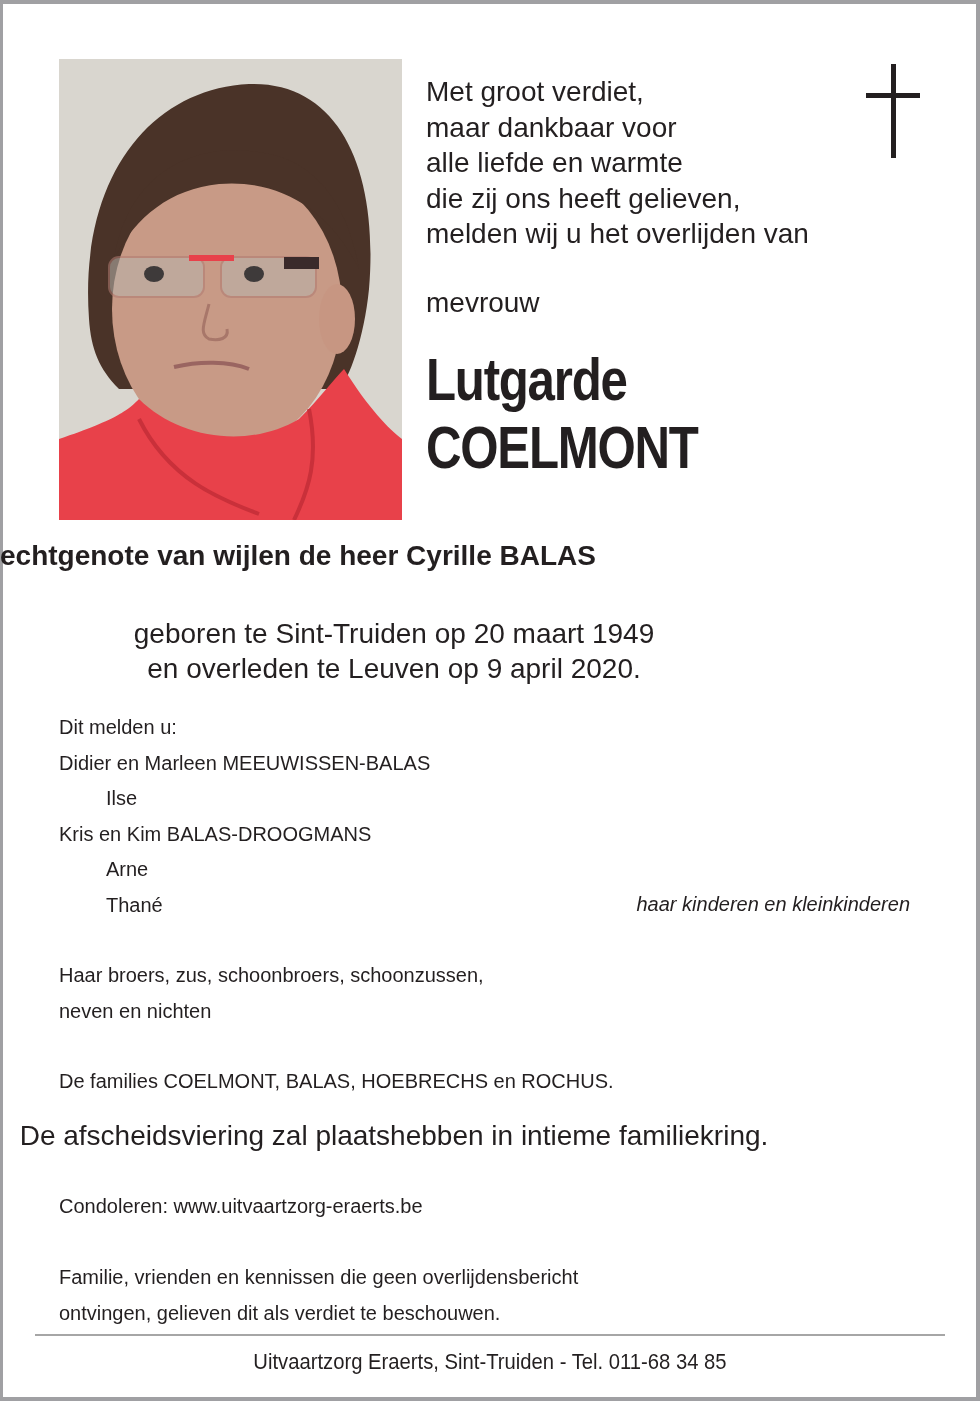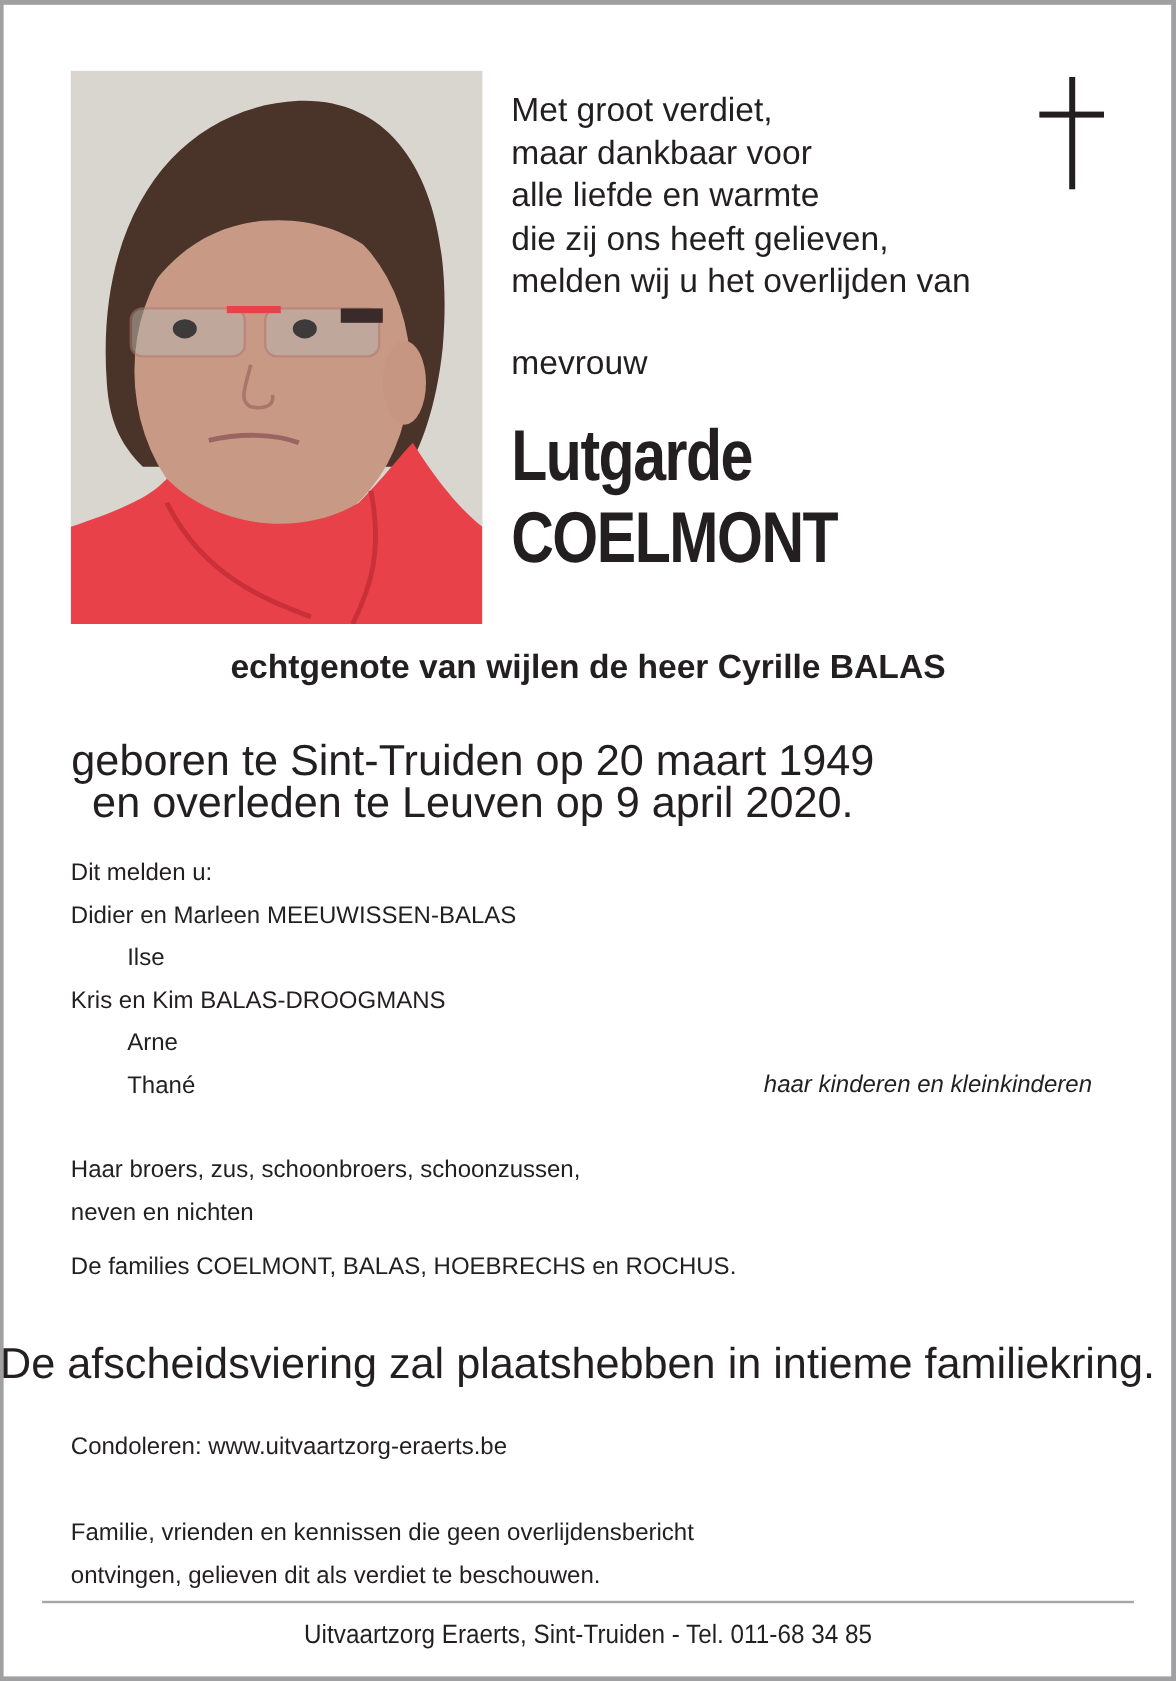--- a/index.html
+++ b/index.html
@@ -30,7 +30,7 @@
     transform: scaleX(0.82); transform-origin: left top;
   }
   .cross { position: absolute; left: 866px; top: 64px; width: 54px; height: 94px; }
-  .spouse { left: 0; width: 980px; top: 538px; text-align: center; font-size: 28px; font-weight: bold; line-height: 36px; }
+  .spouse { left: 0; width: 980px; top: 538px; text-align: left; font-size: 28px; font-weight: bold; line-height: 36px; }
   .dates { left: 0; width: 788px; top: 616px; text-align: center; font-size: 36px; line-height: 35px; }
   .body-text { left: 59px; font-size: 20px; line-height: 35.5px; }
   .indent { padding-left: 47px; }

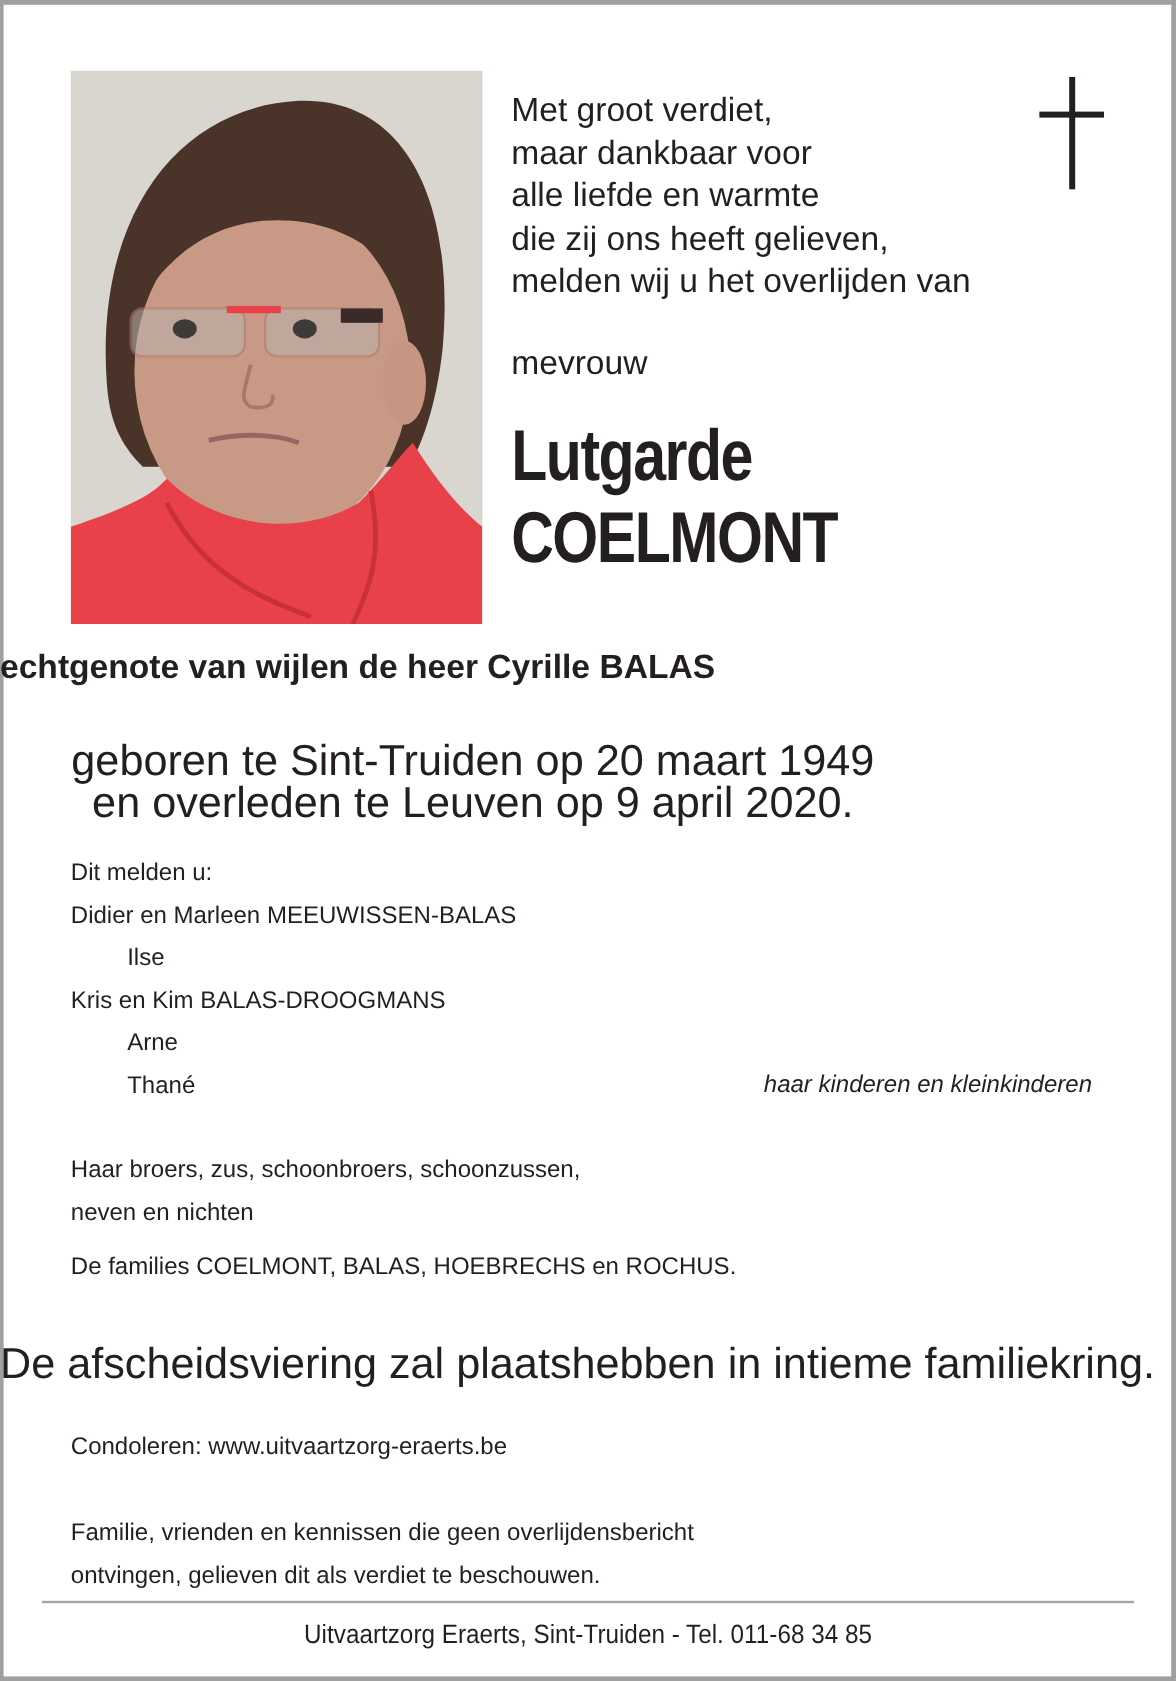--- a/index.html
+++ b/index.html
@@ -31,7 +31,7 @@
   }
   .cross { position: absolute; left: 866px; top: 64px; width: 54px; height: 94px; }
   .spouse { left: 0; width: 980px; top: 538px; text-align: left; font-size: 28px; font-weight: bold; line-height: 36px; }
-  .dates { left: 0; width: 788px; top: 616px; text-align: center; font-size: 36px; line-height: 35px; }
+  .dates { left: 0; width: 788px; top: 616px; text-align: center; font-size: 28px; line-height: 35px; }
   .body-text { left: 59px; font-size: 20px; line-height: 35.5px; }
   .indent { padding-left: 47px; }
   .italic { font-style: italic; }

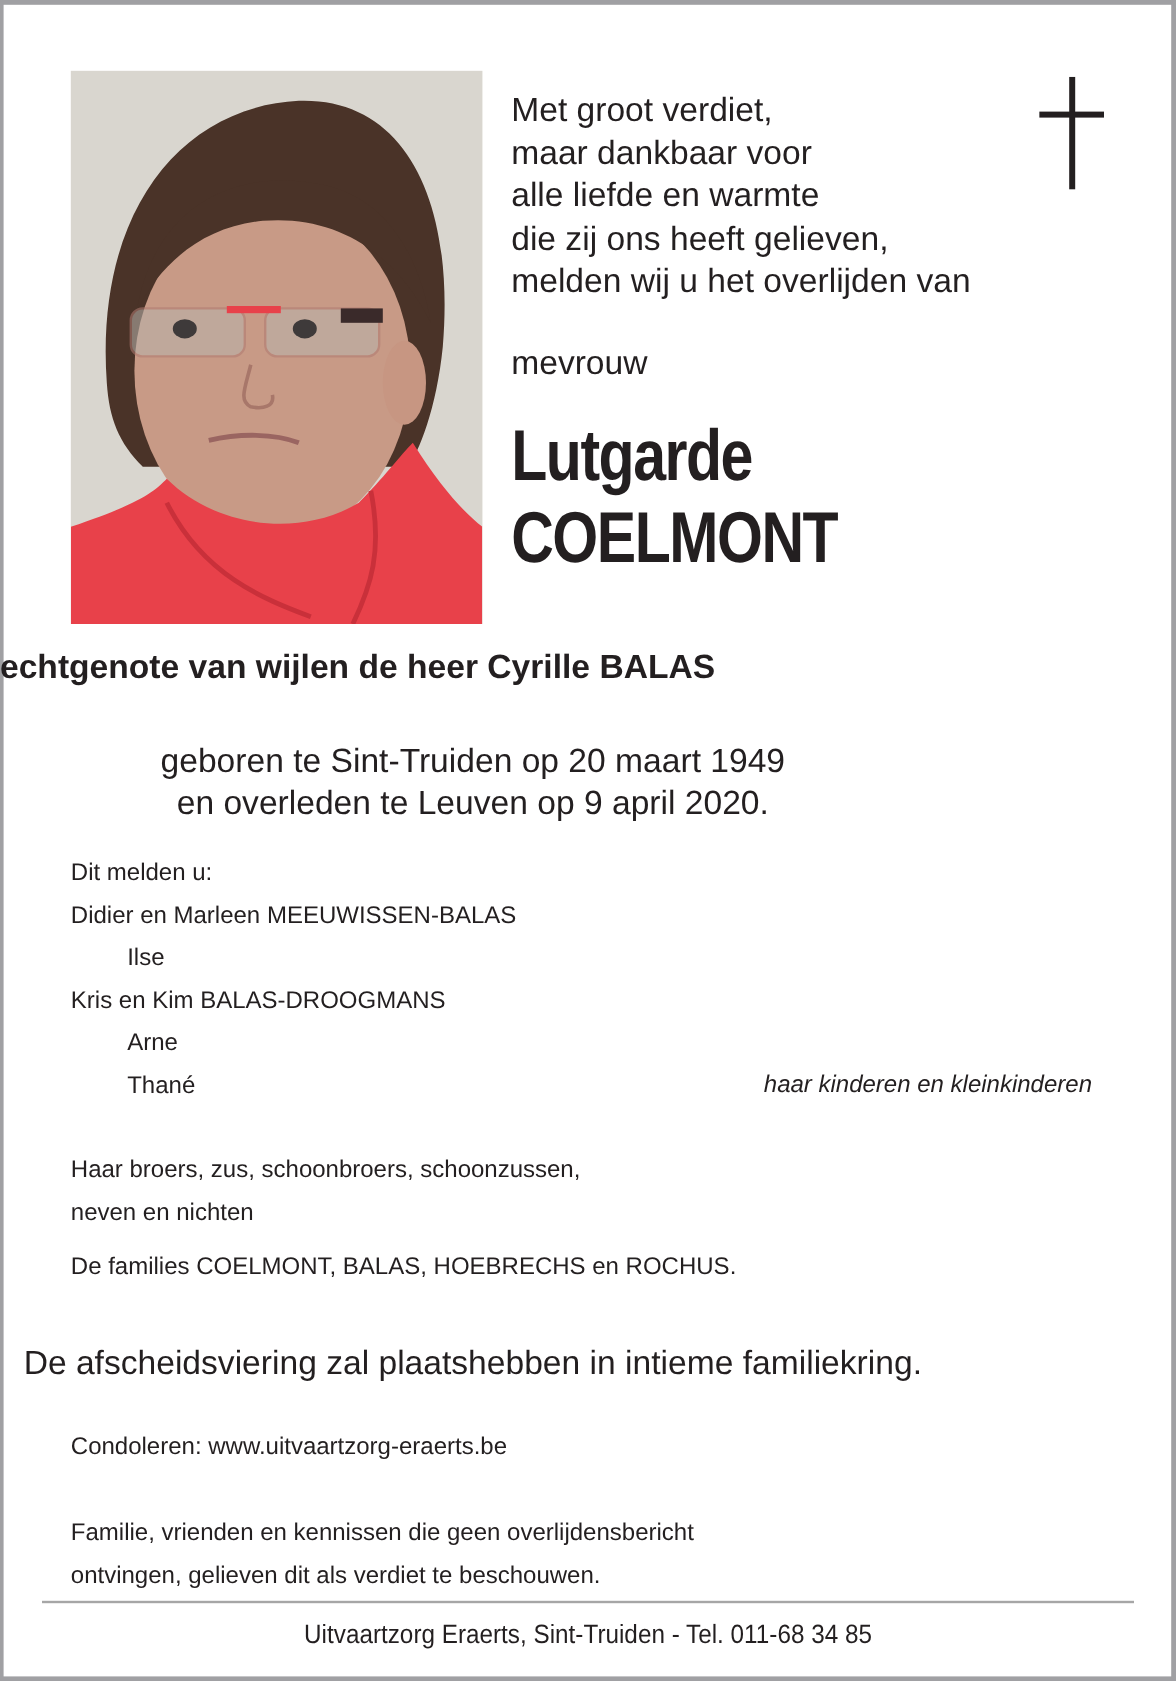--- a/index.html
+++ b/index.html
@@ -114,7 +114,7 @@
   <div>neven en nichten</div>
 </div>
 
-<div class="abs body-text" style="top:1039px;">De families COELMONT, BALAS, HOEBRECHS en ROCHUS.</div>
+<div class="abs body-text" style="top:1064px;">De families COELMONT, BALAS, HOEBRECHS en ROCHUS.</div>
 
 <div class="abs dates" style="top:1118px;">De afscheidsviering zal plaatshebben in intieme familiekring.</div>
 

